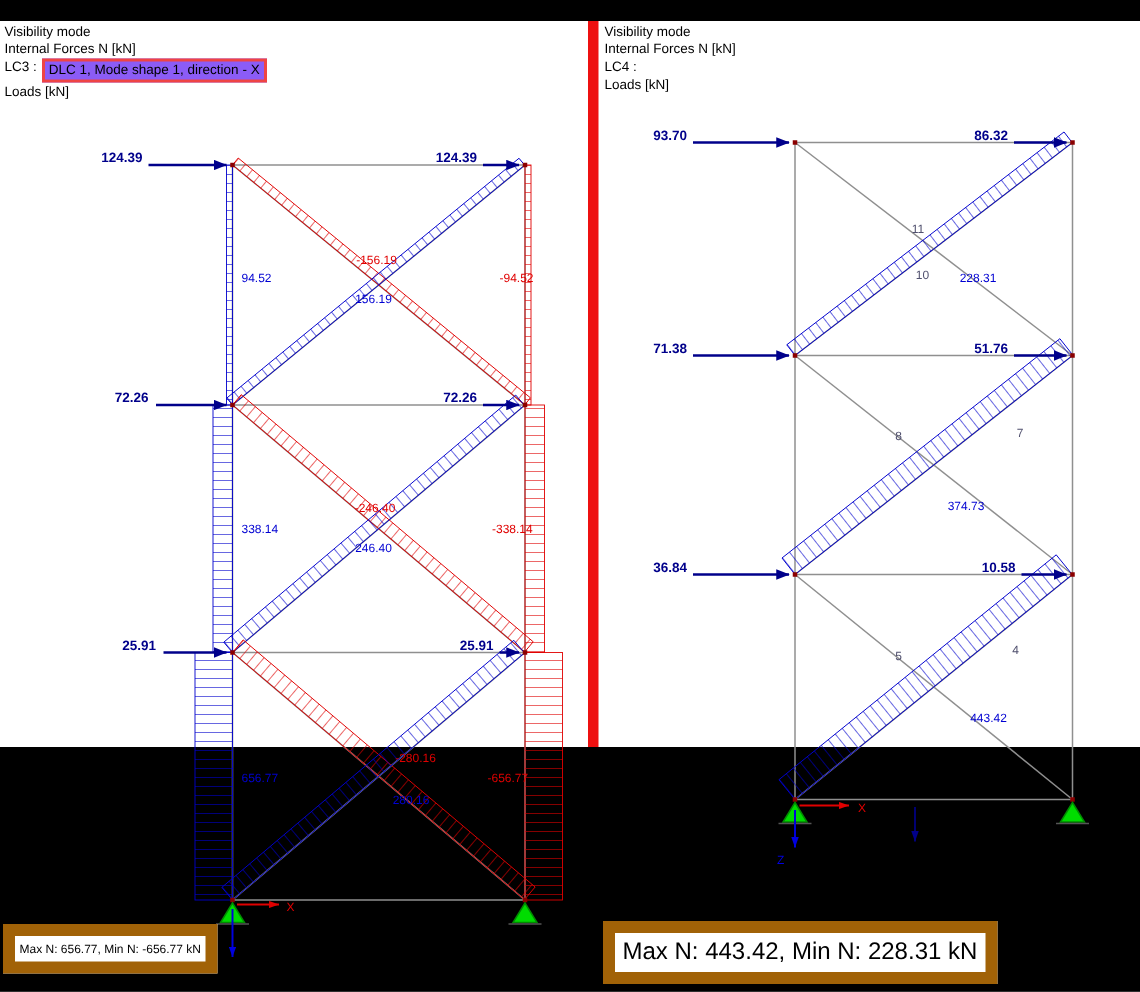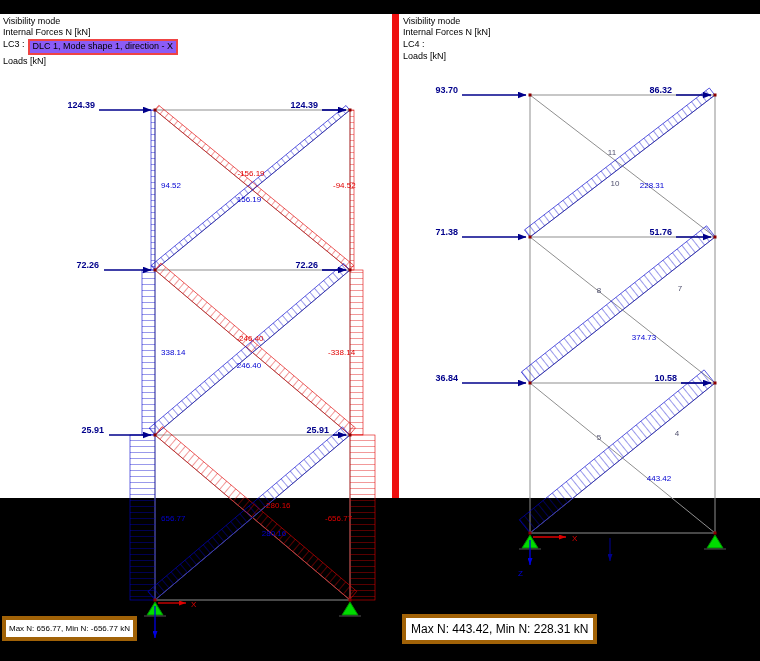--- a/index.html
+++ b/index.html
@@ -15,7 +15,7 @@
   .lc-line { display:flex; align-items:flex-start; margin:1px 0 1px 0; }
   .lc-prefix { margin-right:3px; }
   .lc-box { border:2px solid #ef4444; padding:0 3px 1px 3px; background:#8b5cf6; }
-  .summary-box { position:absolute; border:4px solid #a16207; background:#fff; color:#000; white-space:nowrap; z-index:3; }
+  .summary-box { position:absolute; border:8px solid #a16207; background:#fff; color:#000; white-space:nowrap; z-index:3; }
   #summary-left { left:2px; top:602px; font-size:8px; padding:4px 3px; }
   #summary-right { left:2px; top:600px; font-size:12px; padding:4px 5px; }
   svg.model { position:absolute; top:0; left:0; }

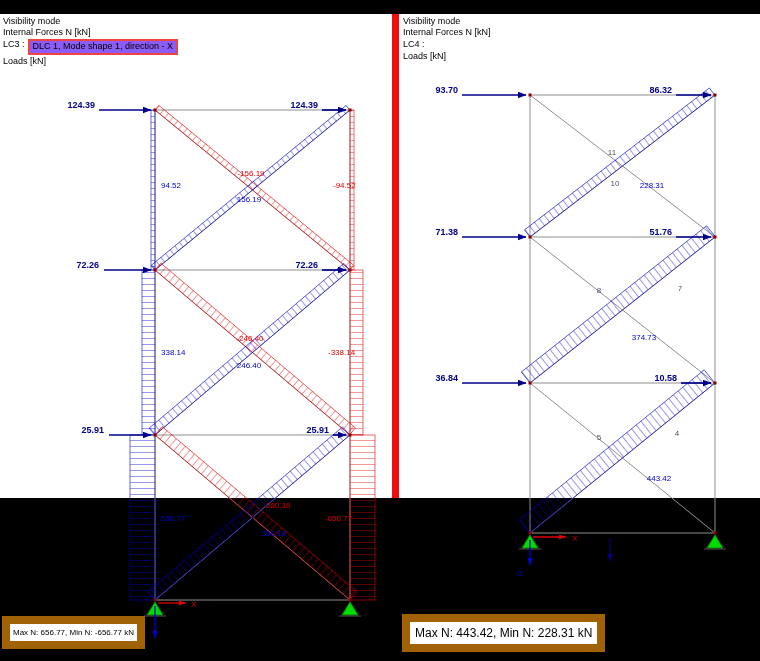--- a/index.html
+++ b/index.html
@@ -17,7 +17,7 @@
   .lc-box { border:2px solid #ef4444; padding:0 3px 1px 3px; background:#8b5cf6; }
   .summary-box { position:absolute; border:8px solid #a16207; background:#fff; color:#000; white-space:nowrap; z-index:3; }
   #summary-left { left:2px; top:602px; font-size:8px; padding:4px 3px; }
-  #summary-right { left:2px; top:600px; font-size:12px; padding:4px 5px; }
+  #summary-right { left:2px; top:600px; font-size:16px; padding:4px 5px; }
   svg.model { position:absolute; top:0; left:0; }
   svg text { font-family:"Liberation Sans", sans-serif; }
   .member-lines line { stroke:#8f8f8f; stroke-width:1; }

